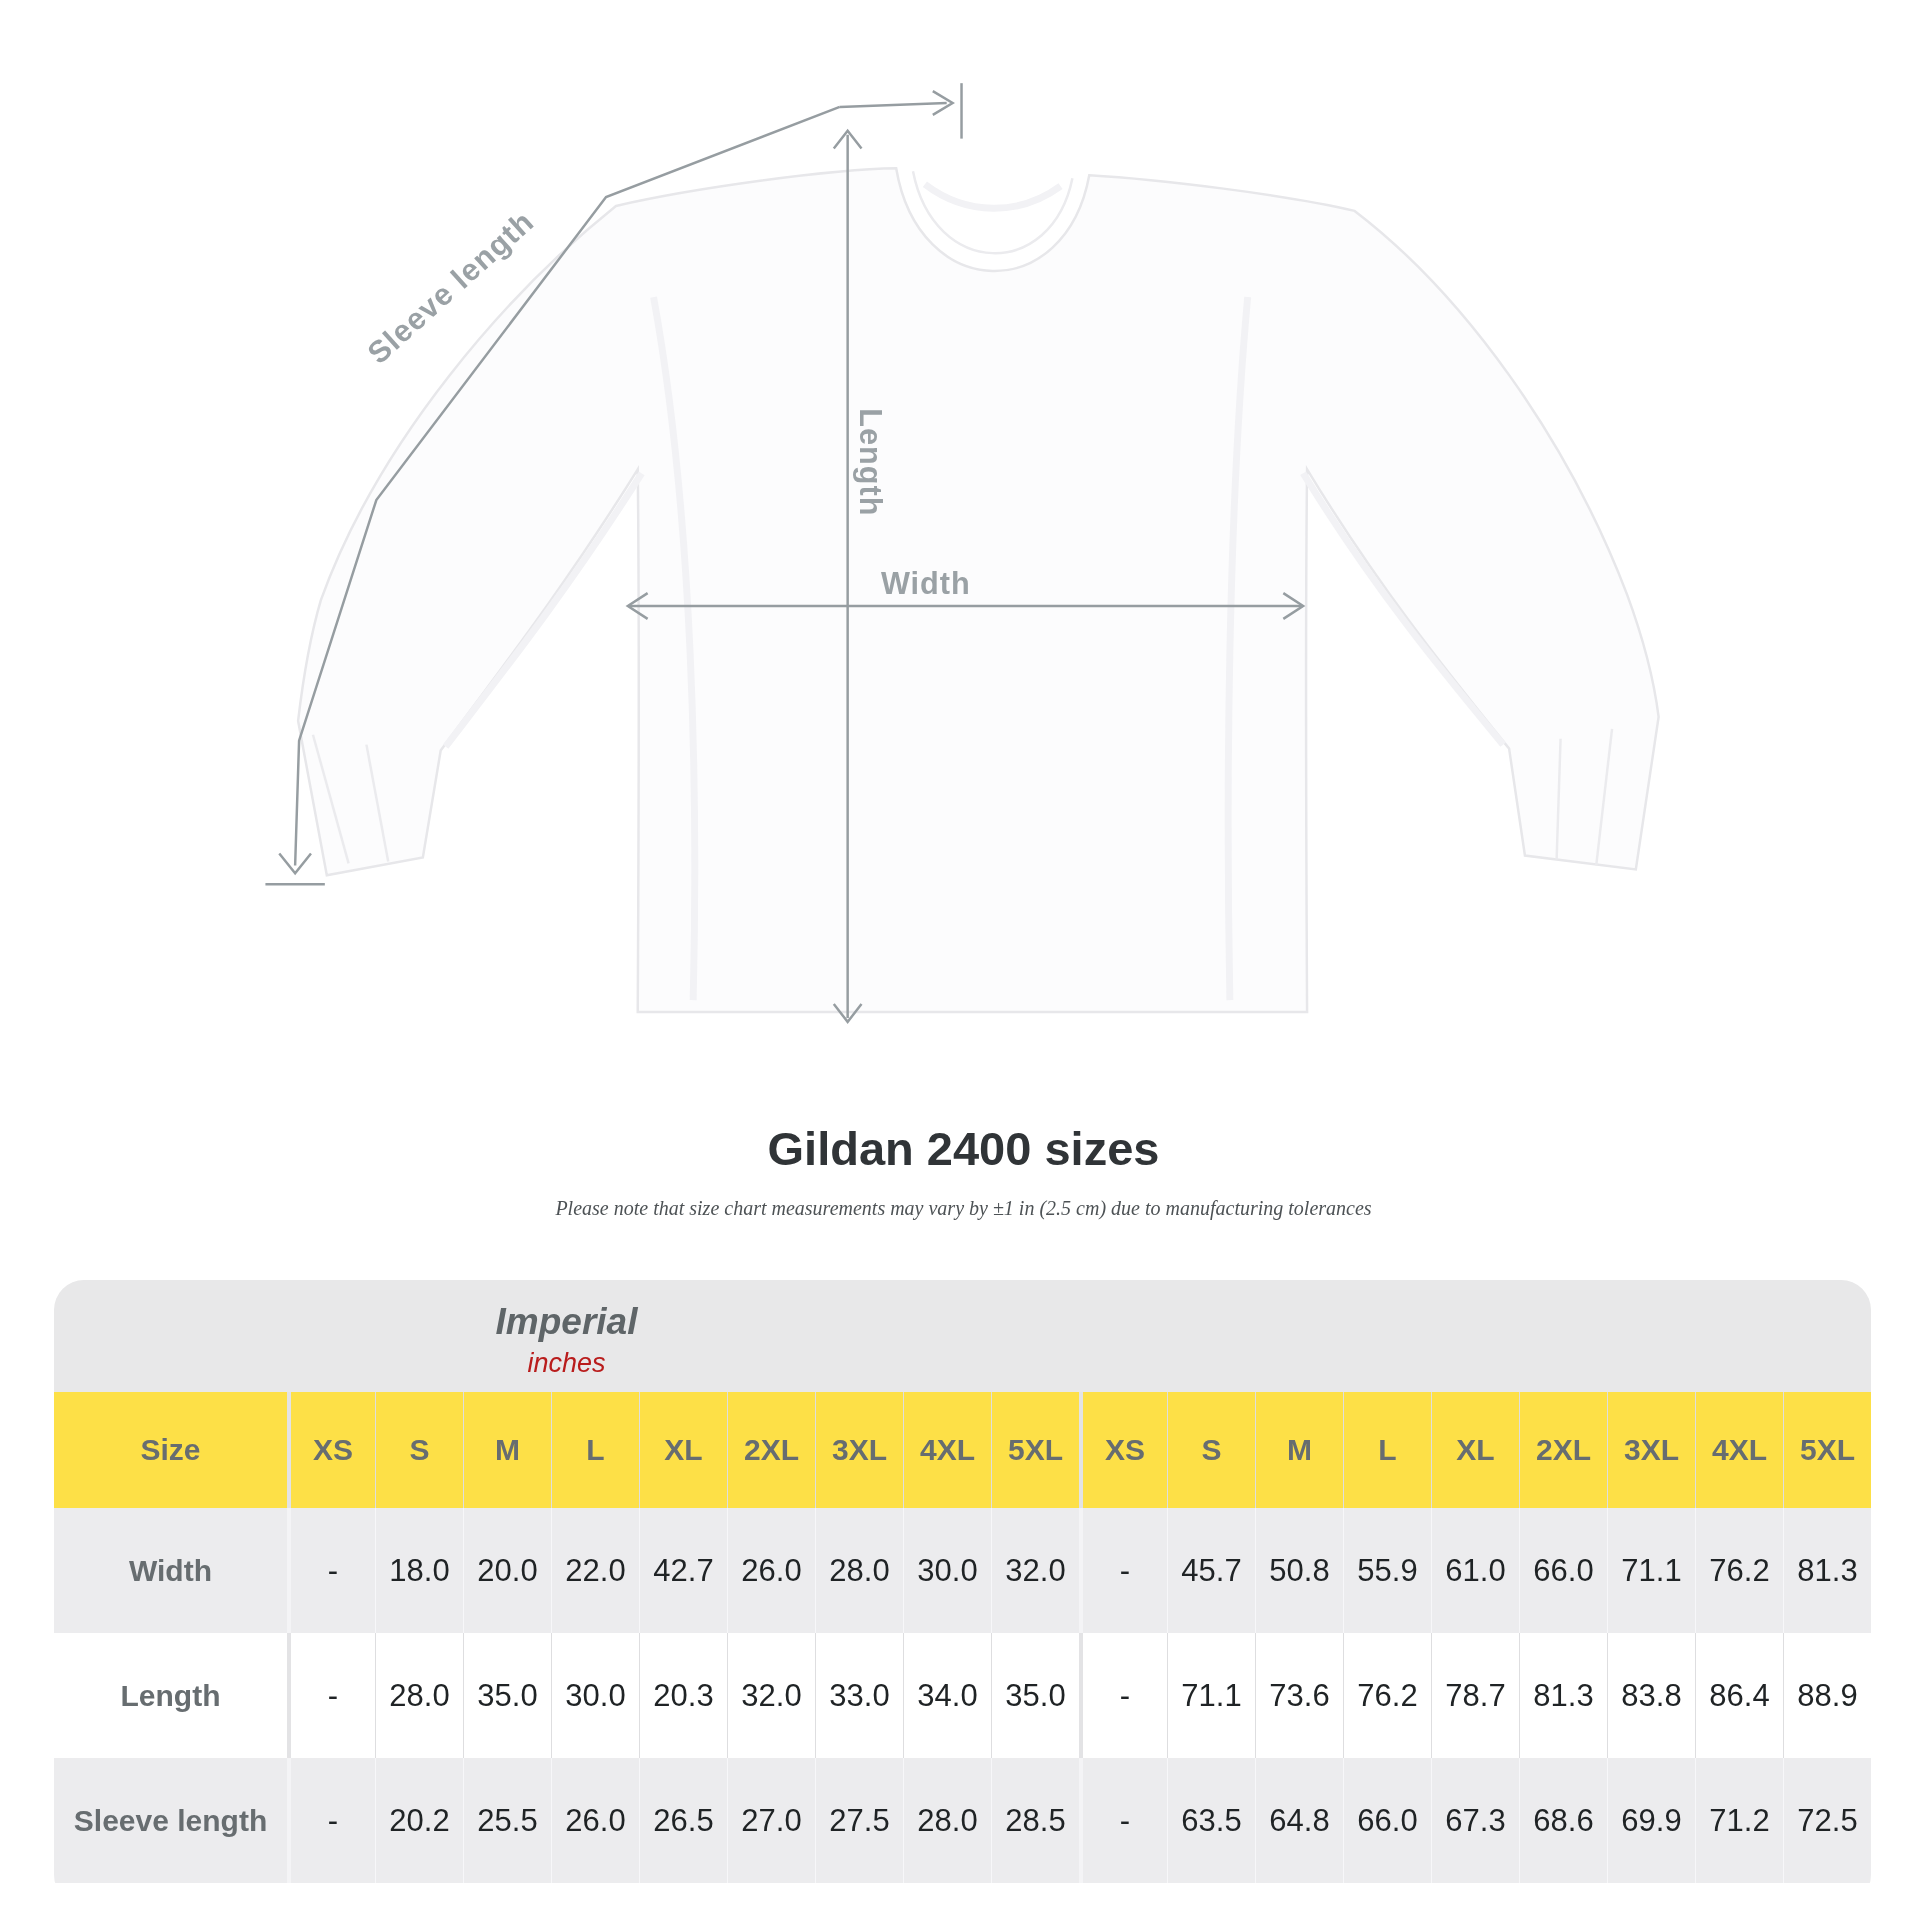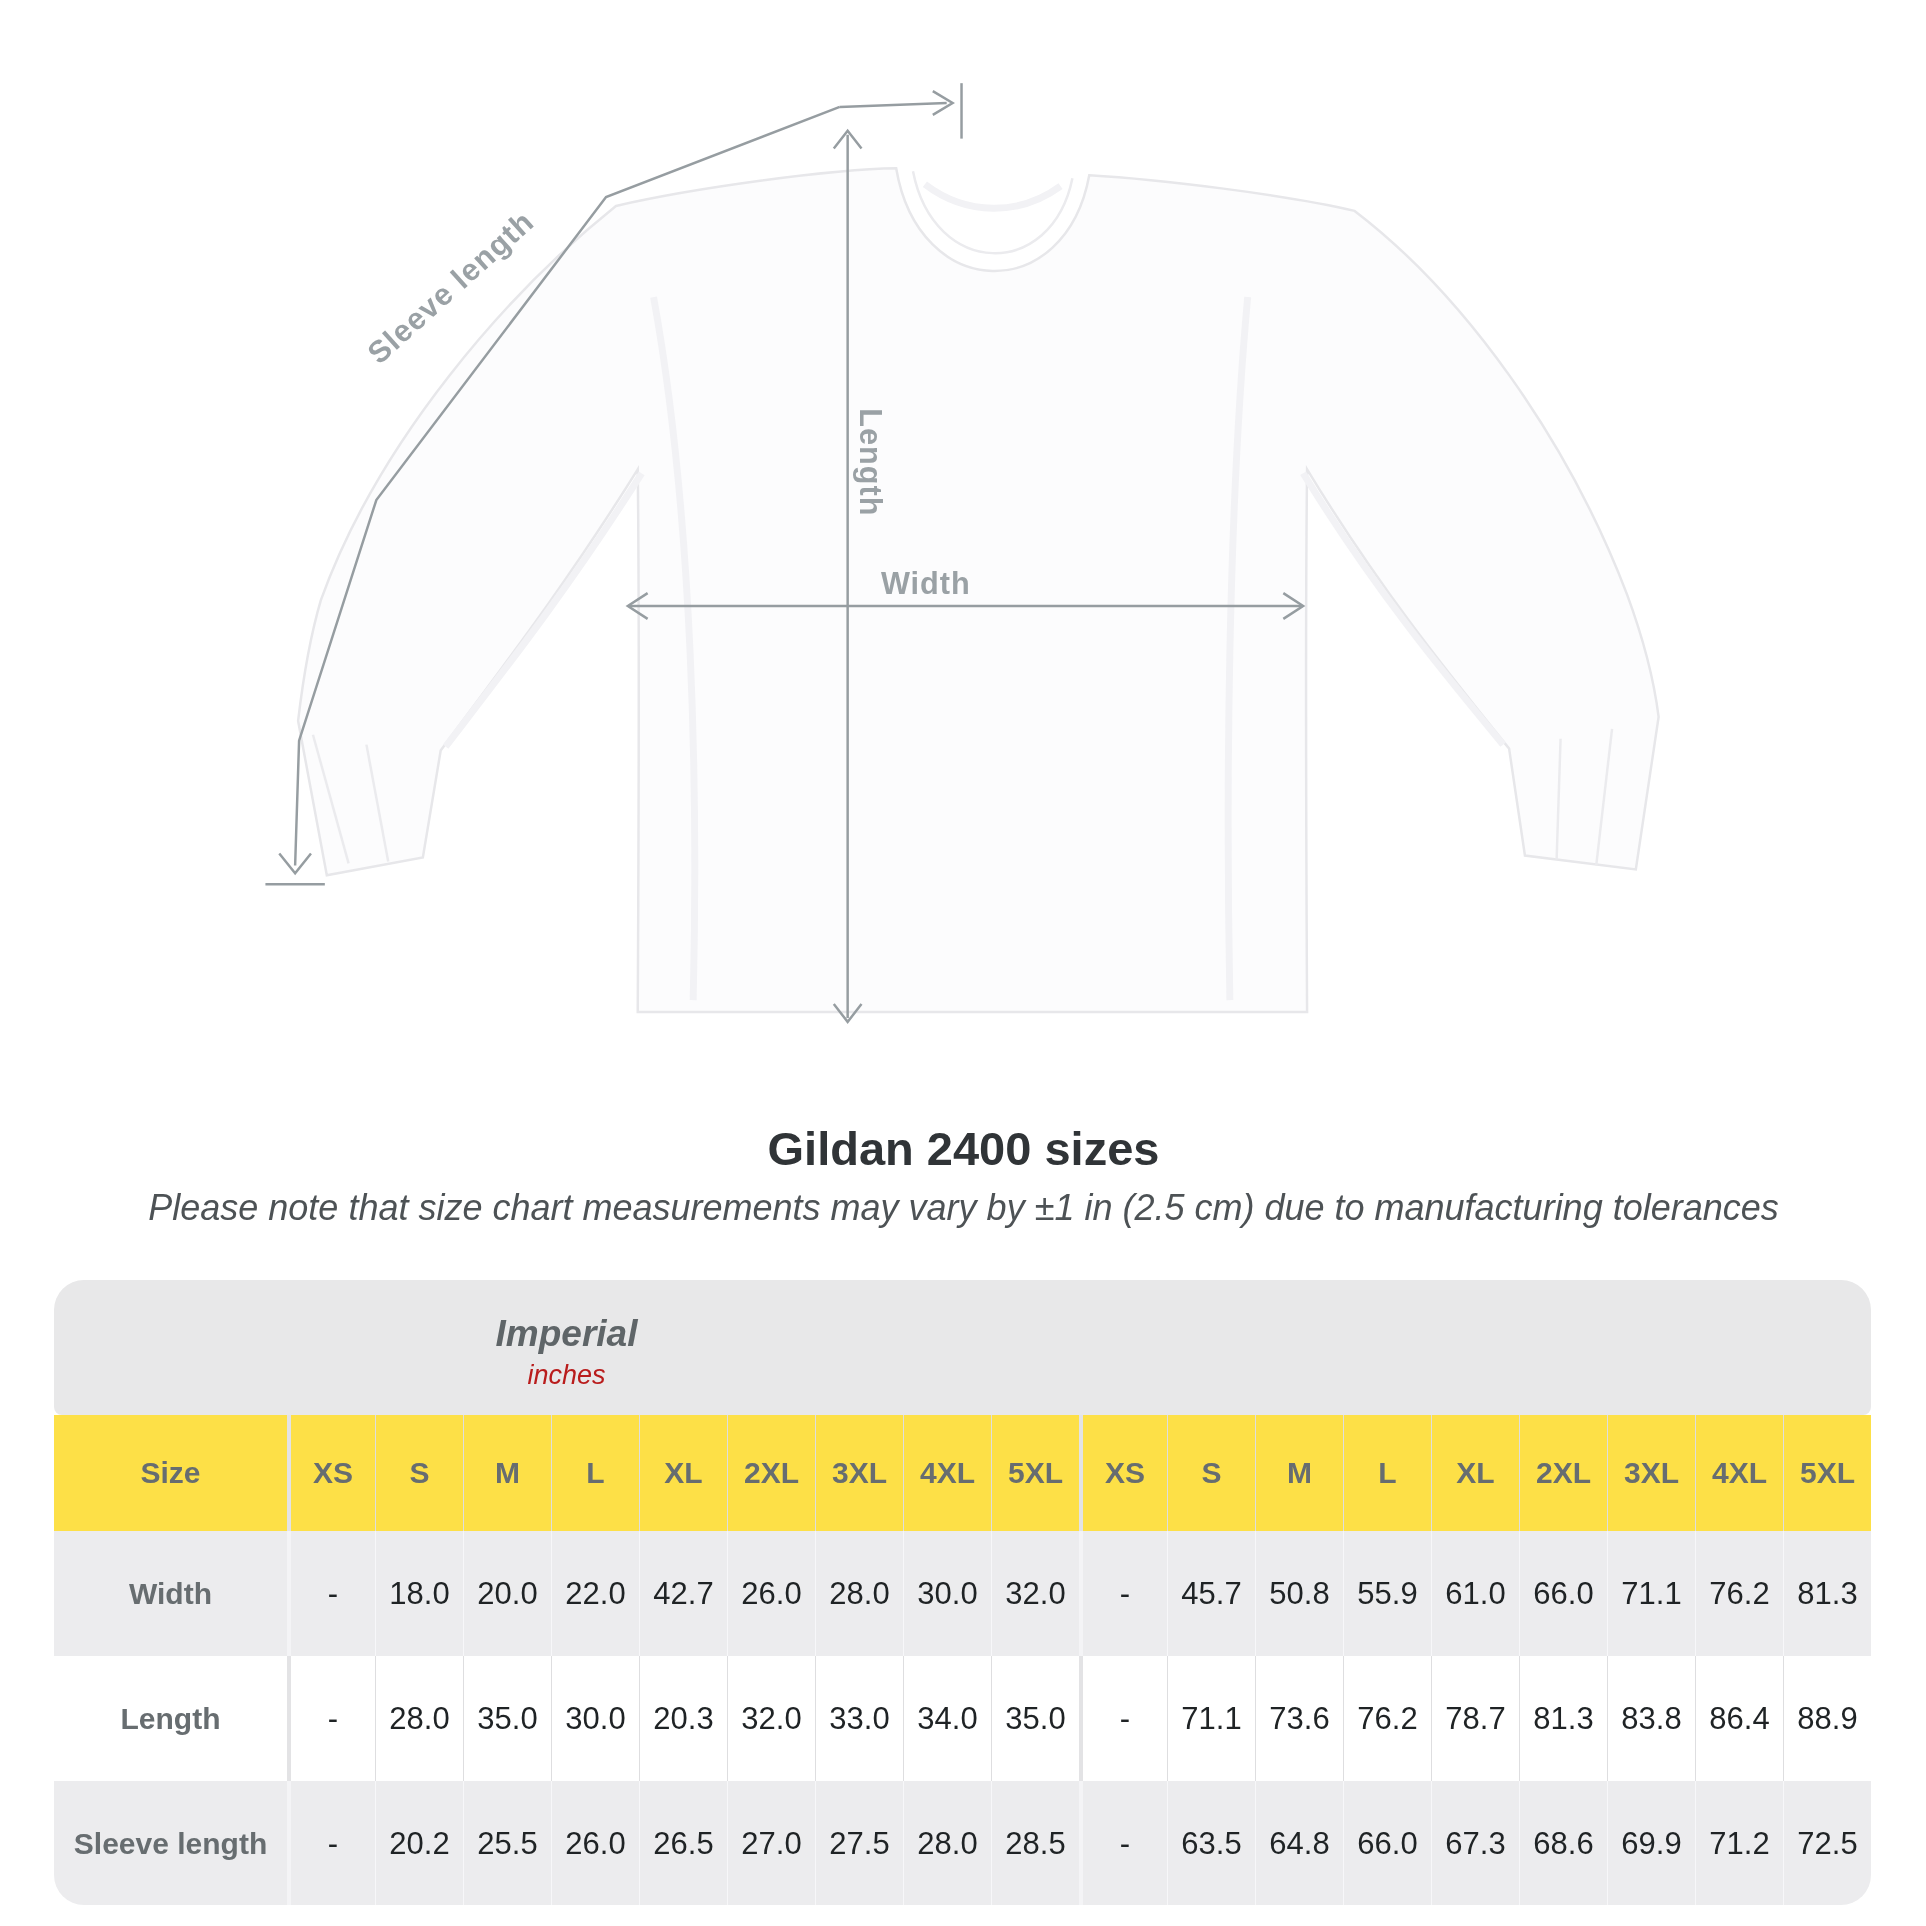--- a/index.html
+++ b/index.html
@@ -21,7 +21,7 @@
   }
   .subtitle{
     position:absolute;top:1191px;left:0;width:100%;text-align:center;
-    font-size:36px;line-height:34px;font-style:italic;color:#4d5255;
+    font-size:20px;line-height:34px;font-style:italic;color:#4d5255;font-family:Liberation Serif, serif;
   }
   
   .size-table{

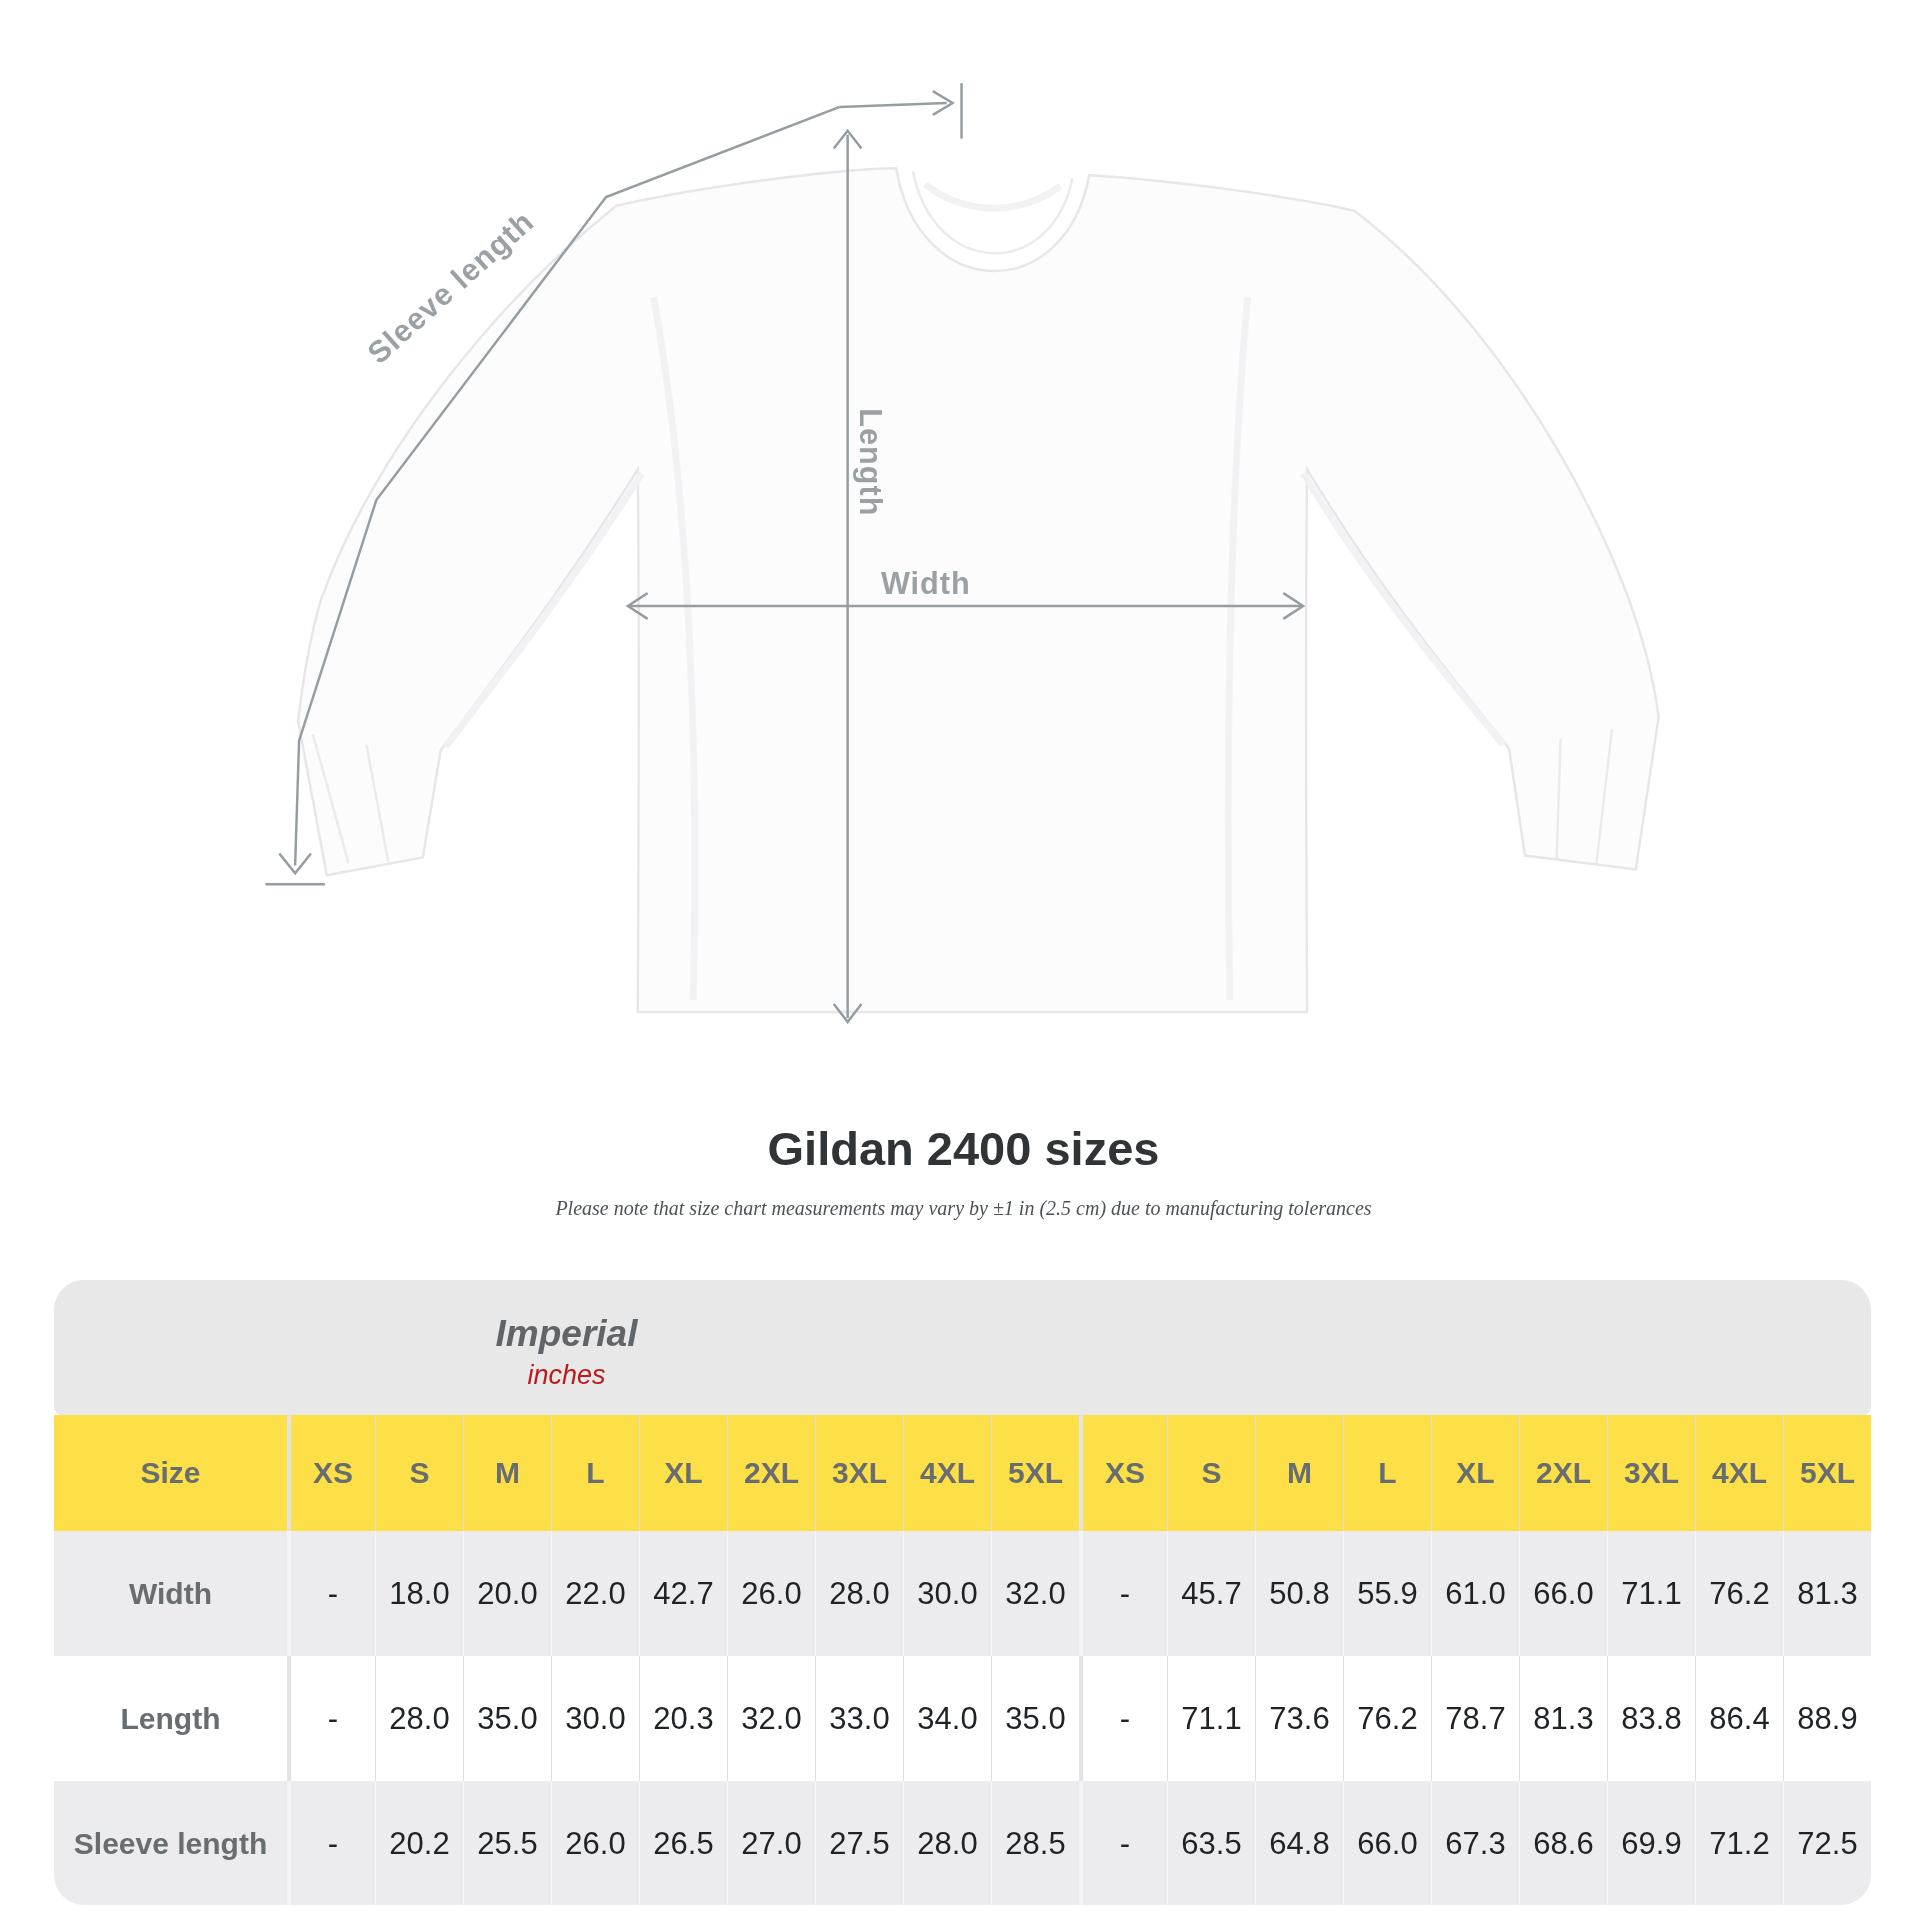--- a/index.html
+++ b/index.html
@@ -29,7 +29,7 @@
     border-radius:30px;overflow:hidden;background:#ffffff;
   }
   .band{
-    height:135px;background:#e8e8e9;display:grid;grid-template-columns:1025px 792px;border-radius:8px;
+    height:112px;background:#e8e8e9;display:grid;grid-template-columns:1025px 792px;
   }
   .band .group{display:flex;flex-direction:column;align-items:center;justify-content:center;padding-top:10px;}
   .group-title{font-size:37px;font-weight:bold;font-style:italic;color:#5f6568;line-height:44px;}

